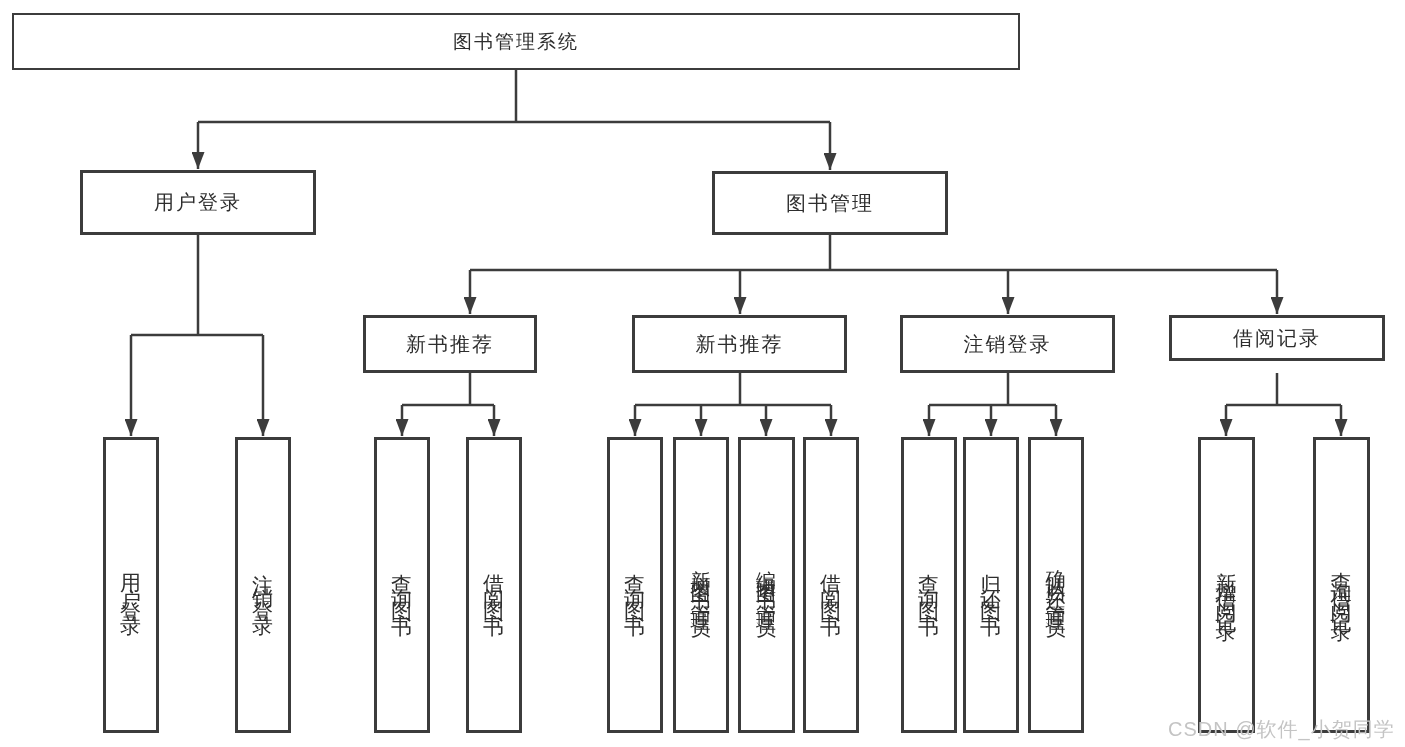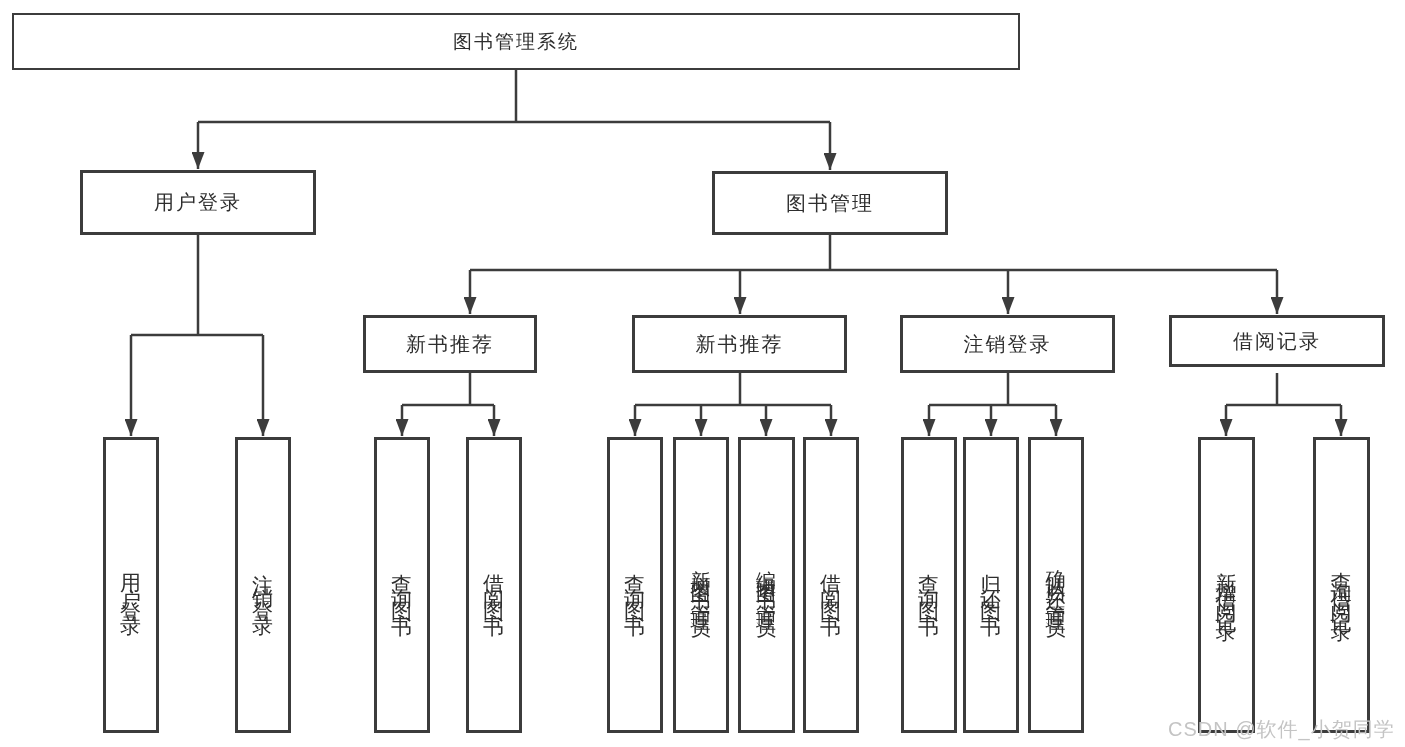--- a/index.html
+++ b/index.html
@@ -127,7 +127,7 @@
   <div class="node" style="left:900px;top:315px;width:215px;height:58px">
     <span>注销登录</span>
   </div>
-  <div class="node" style="left:1169px;top:315px;width:216px;height:52px">
+  <div class="node" style="left:1169px;top:315px;width:216px;height:46px">
     <span>借阅记录</span>
   </div>
 

